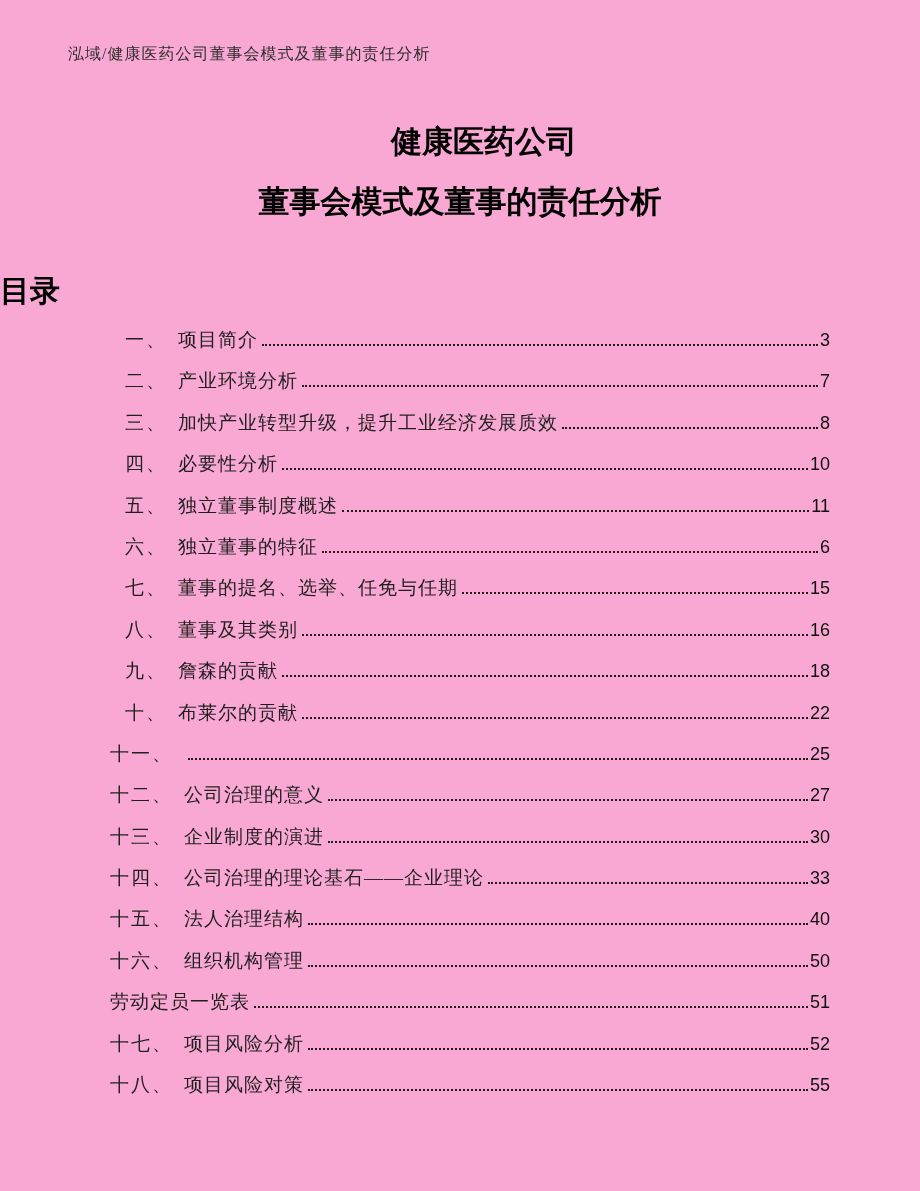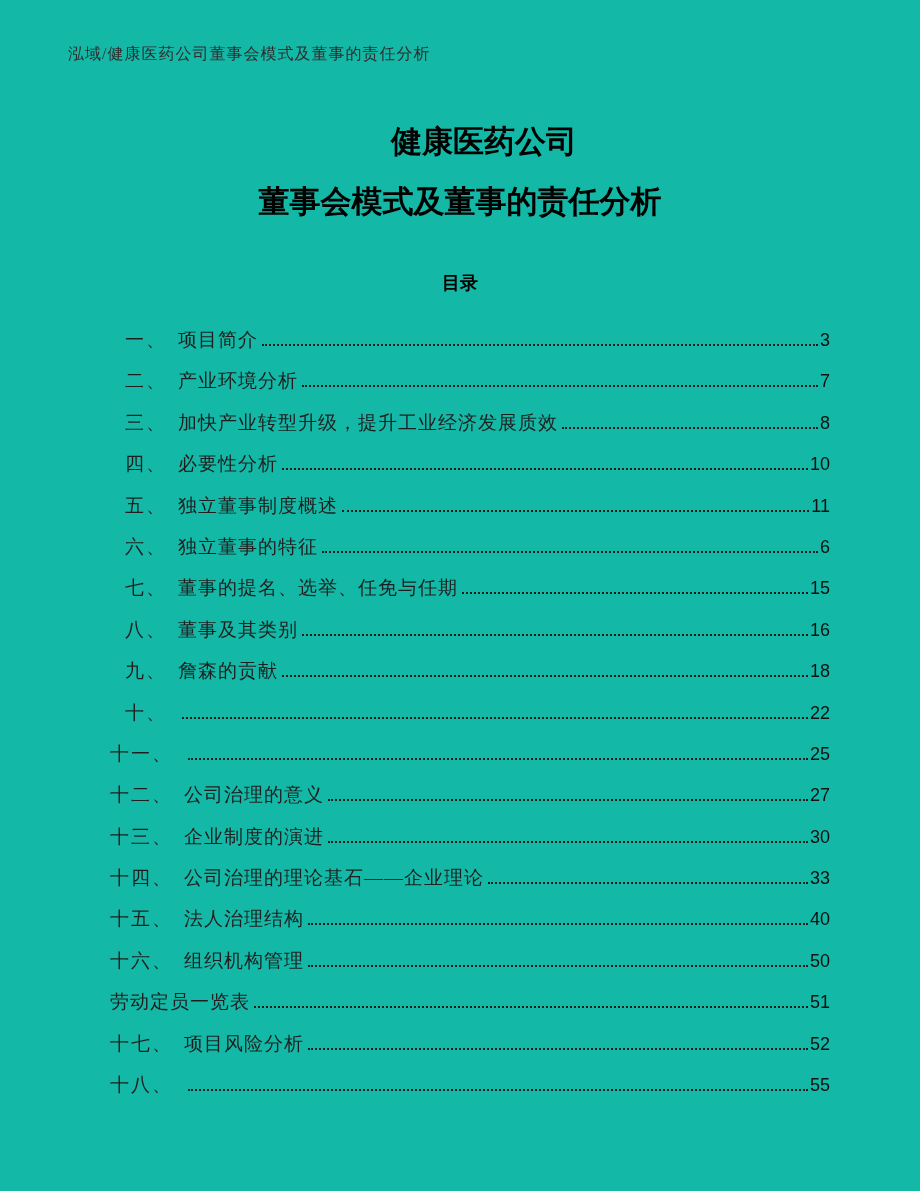--- a/index.html
+++ b/index.html
@@ -18,7 +18,7 @@
   .page {
     position: absolute;
     inset: 0;
-    background: #14b8a6;
+    background: #f9a8d4;
   }
   .doc-header {
     position: absolute;

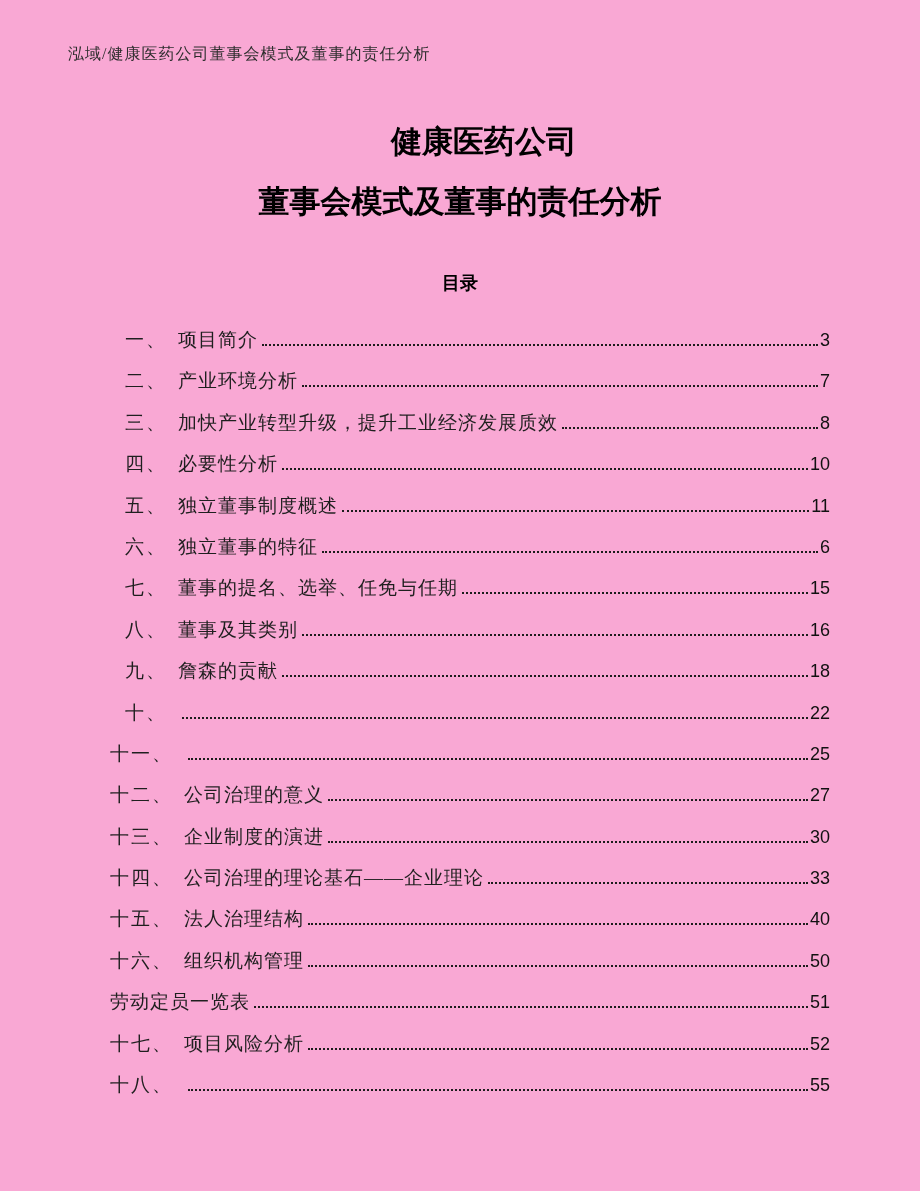--- a/index.html
+++ b/index.html
@@ -62,9 +62,8 @@
     left: 0;
     width: 100%;
     margin: 0;
-    text-align: center;
-    font-family: "Liberation Sans", sans-serif;
-    font-size: 18px;
+    font-family: "Liberation Sans", sans-serif;
+    font-size: 30px;
     font-weight: 700;
     color: #000000;
   }

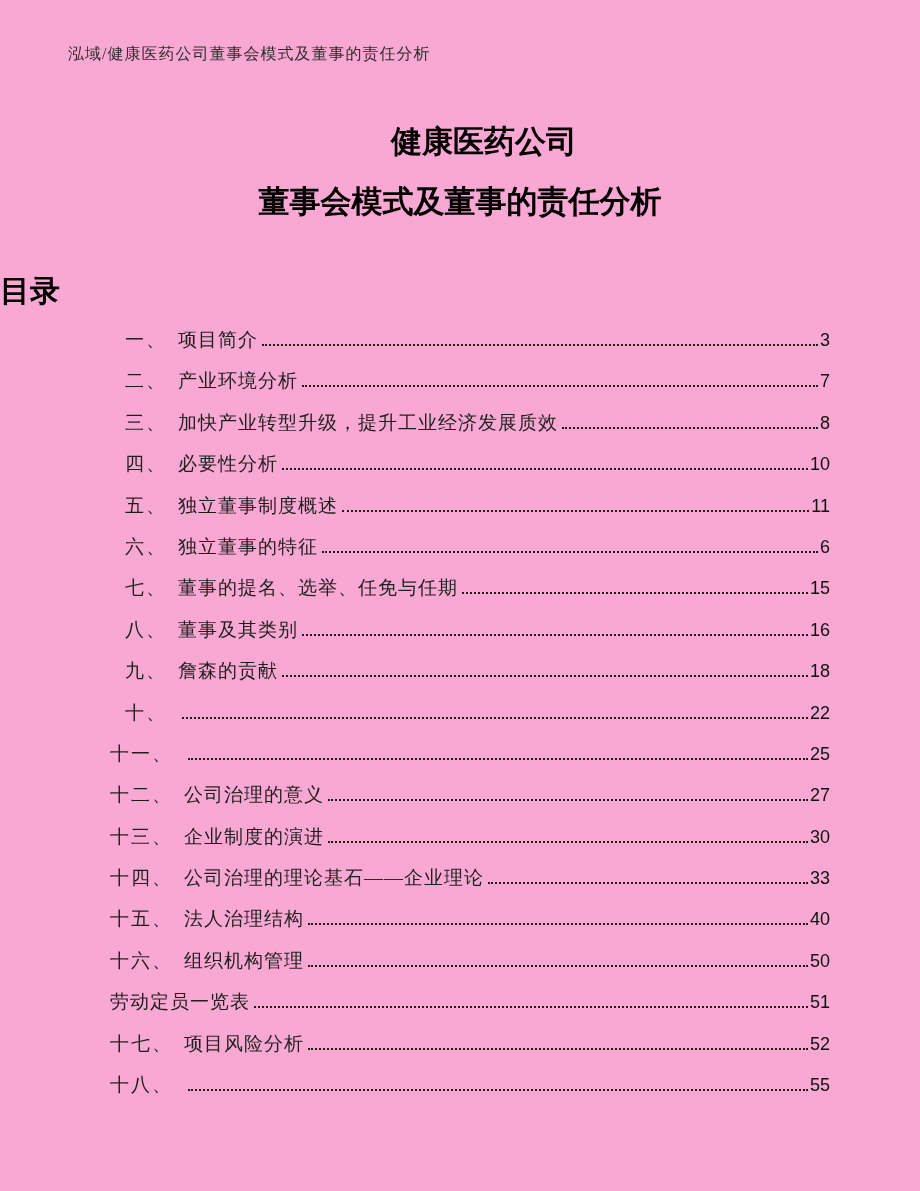--- a/index.html
+++ b/index.html
@@ -179,6 +179,7 @@
       </div>
       <div class="toc-row indent">
         <span class="toc-num">十、</span>
+        <span class="toc-text">布莱尔的贡献</span>
         <span class="leader"></span>
         <span class="toc-page">22</span>
       </div>

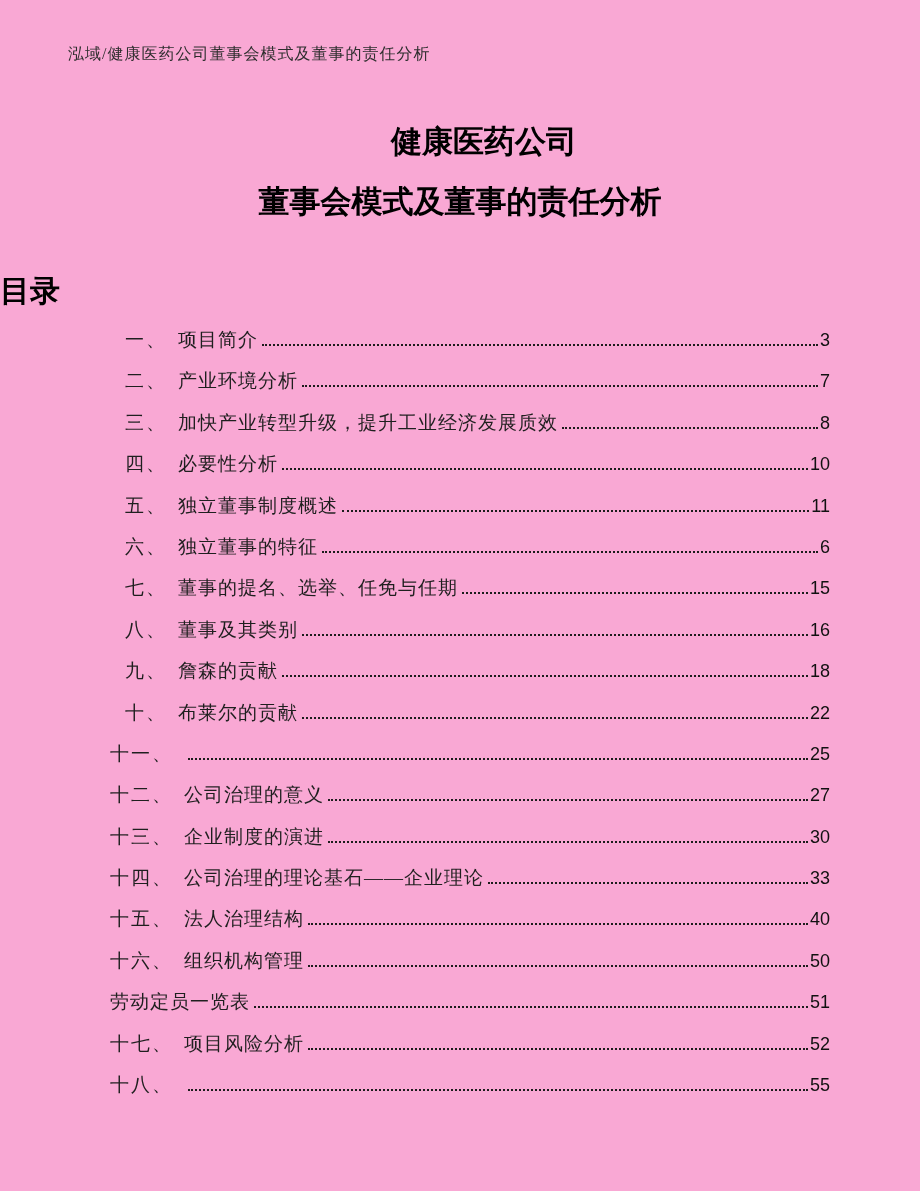--- a/index.html
+++ b/index.html
@@ -231,6 +231,7 @@
       </div>
       <div class="toc-row">
         <span class="toc-num">十八、</span>
+        <span class="toc-text">项目风险对策</span>
         <span class="leader"></span>
         <span class="toc-page">55</span>
       </div>

